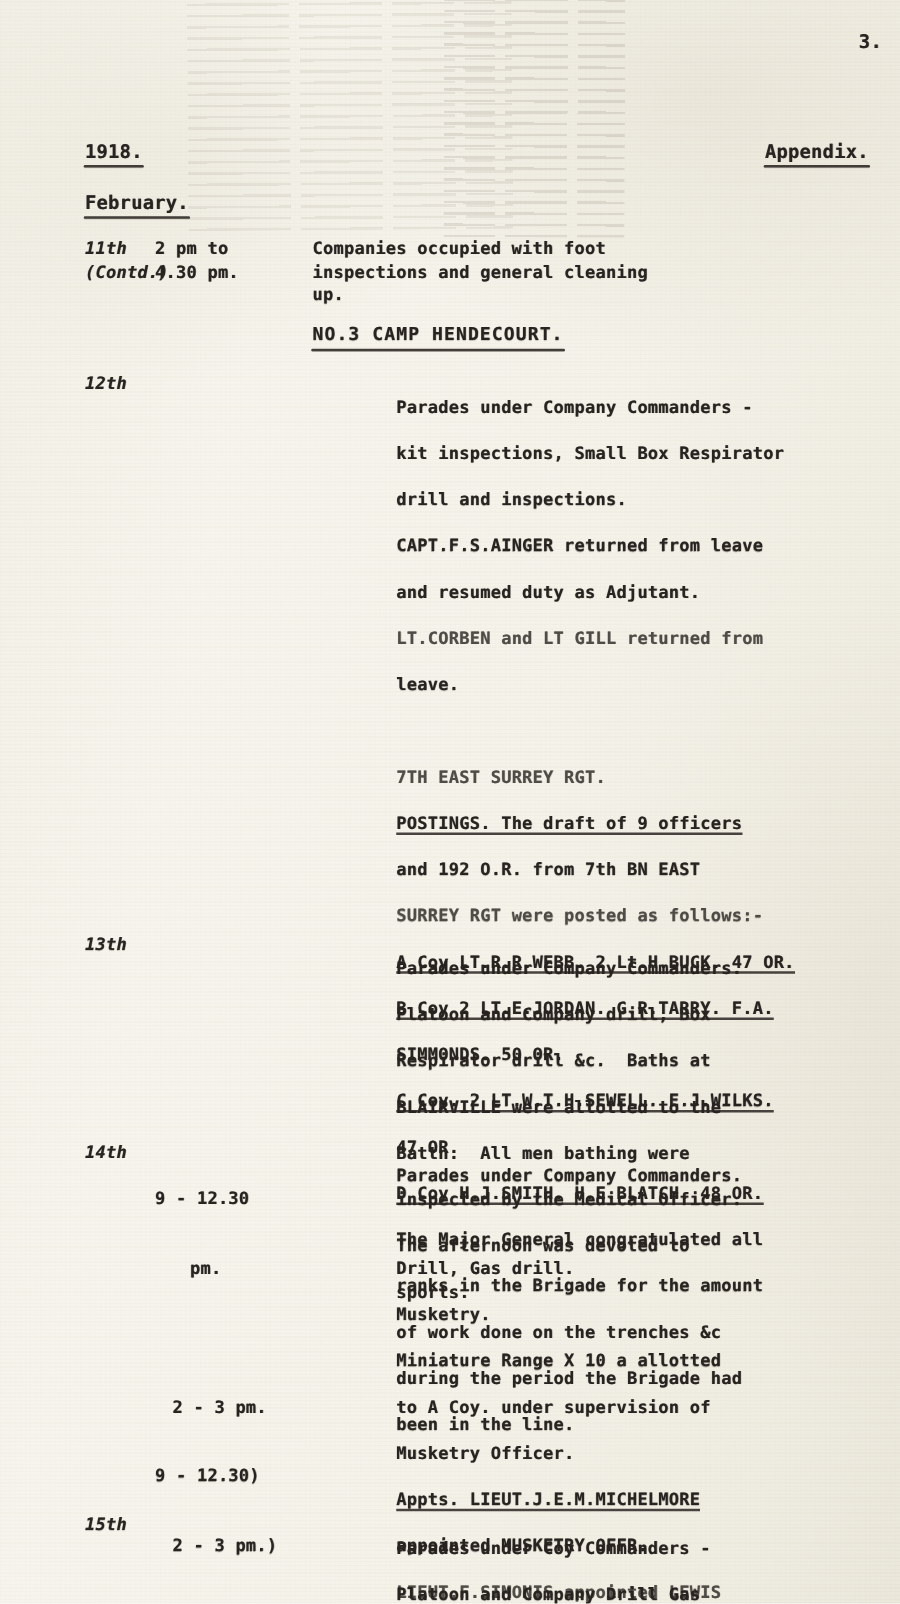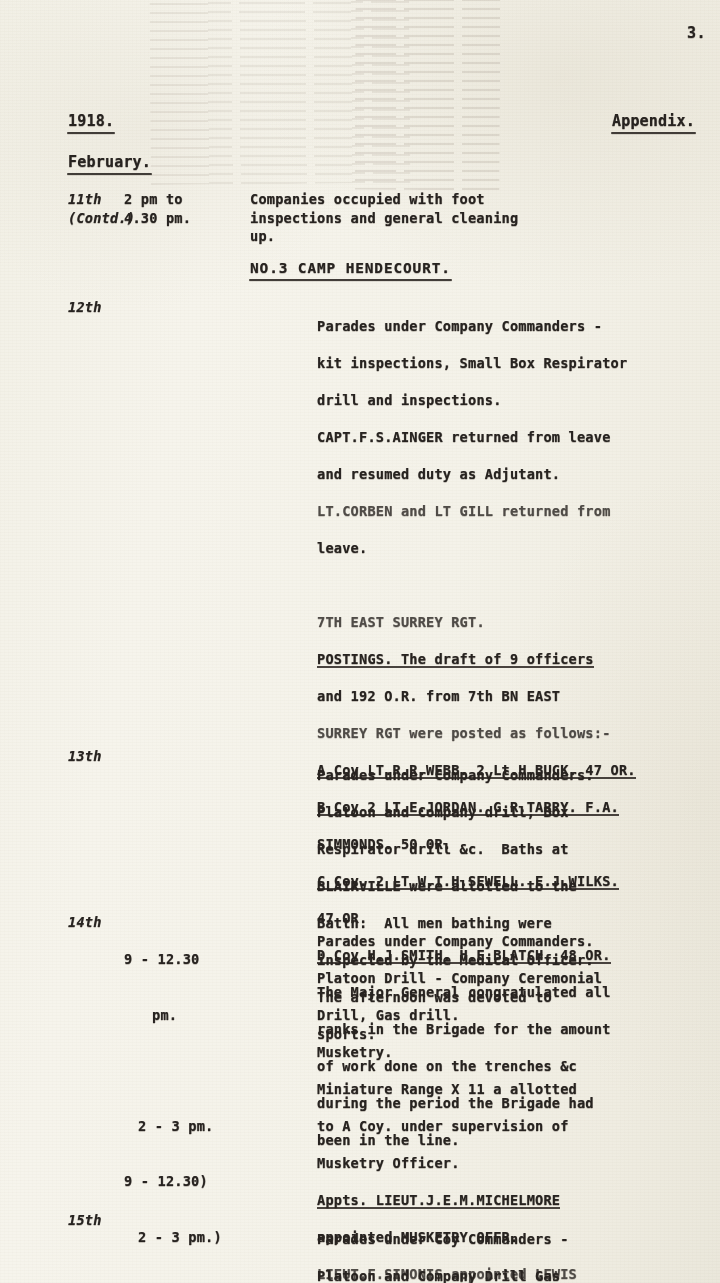--- a/index.html
+++ b/index.html
@@ -271,7 +271,7 @@
       </div>
       <div class="col-body tw">
         <span>Parades under Company Commanders.</span><br>
-        <span>Platoon Drill - Company Ceremonial</span><br>
+        <br>
         <span>Drill, Gas drill.</span><br>
         <span>Musketry.</span><br>
         <span>Miniature Range X 11 a allotted</span><br>

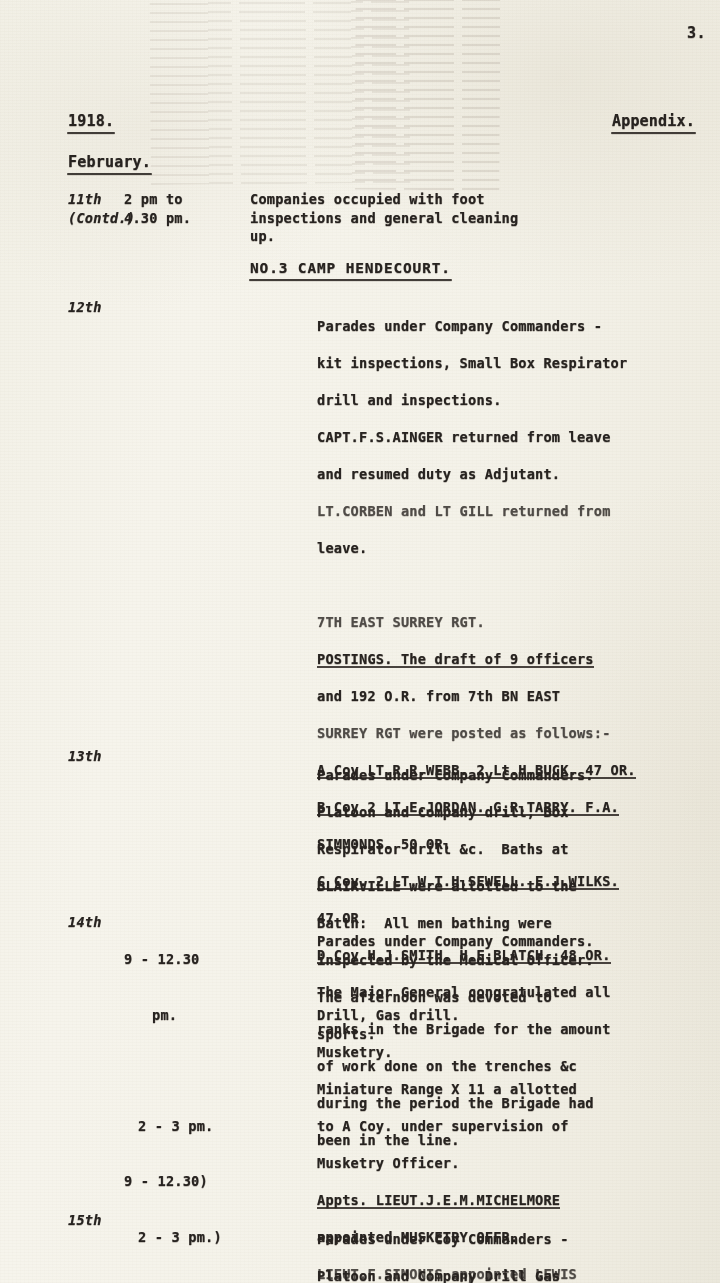--- a/index.html
+++ b/index.html
@@ -274,7 +274,7 @@
         <br>
         <span>Drill, Gas drill.</span><br>
         <span>Musketry.</span><br>
-        <span>Miniature Range X 11 a allotted</span><br>
+        <span>Miniature Range X 10 a allotted</span><br>
         <span>to A Coy. under supervision of</span><br>
         <span>Musketry Officer.</span><br>
         <span class="uli">Appts. LIEUT.J.E.M.MICHELMORE</span><br>

